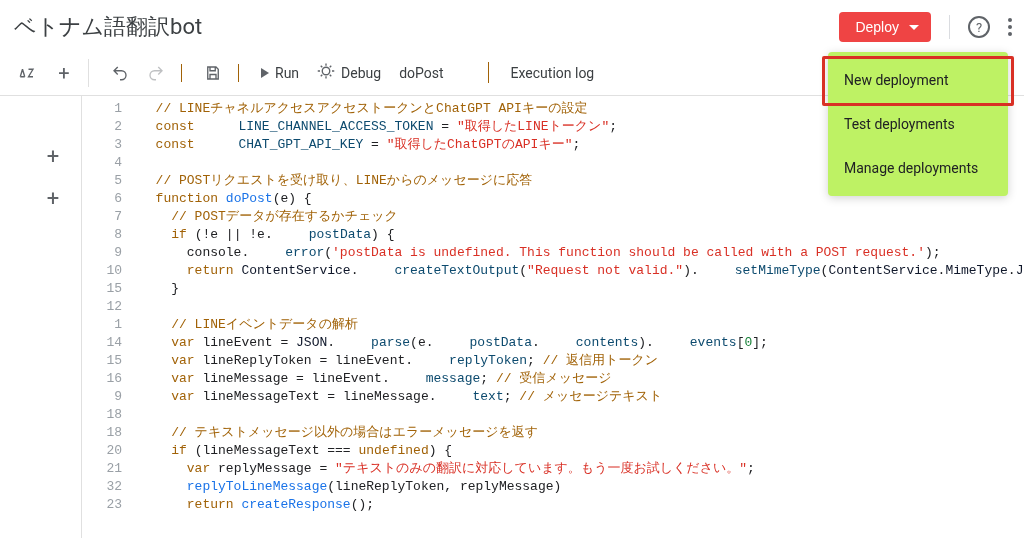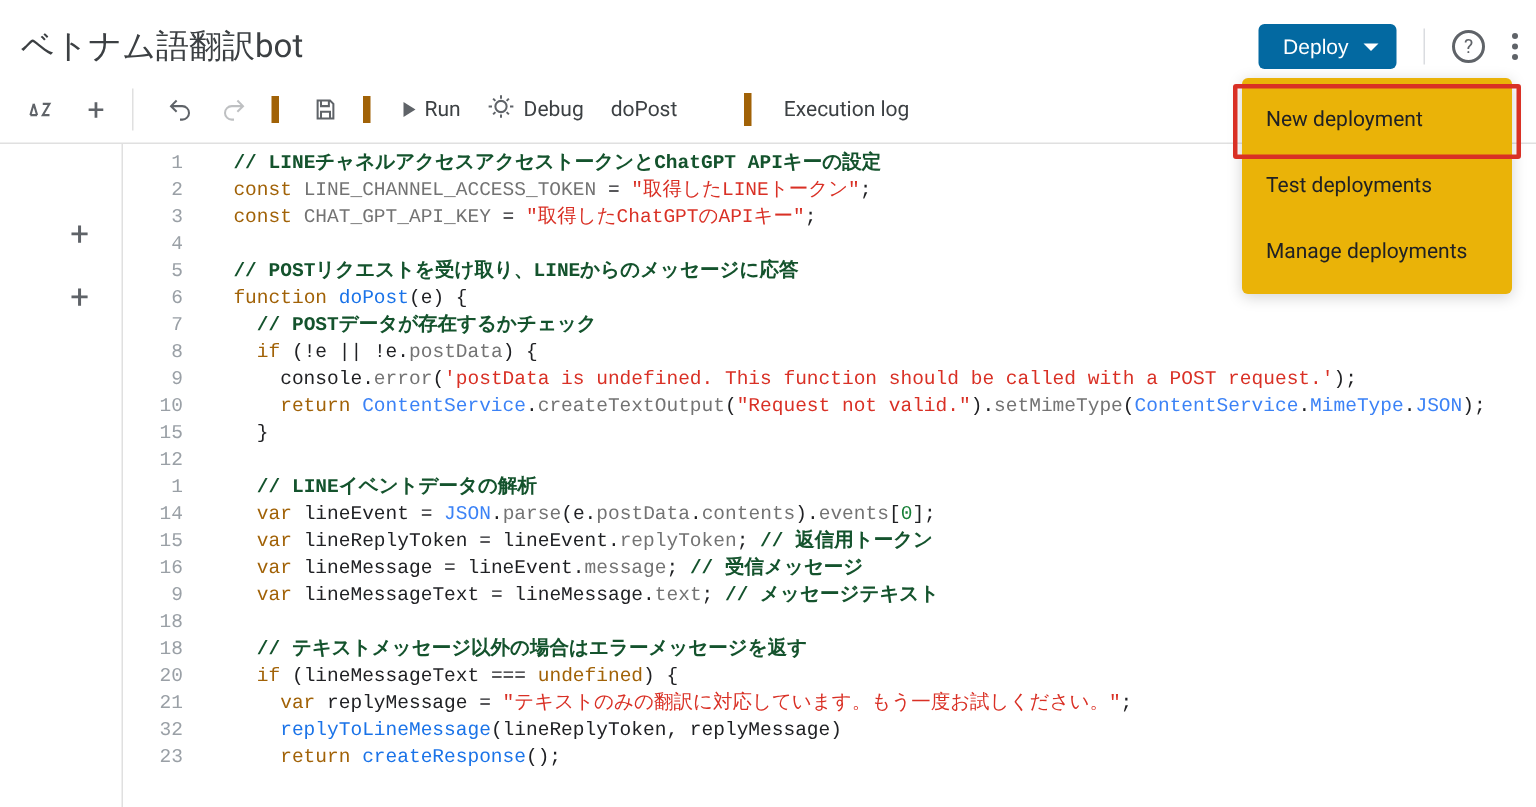--- a/index.html
+++ b/index.html
@@ -4,7 +4,7 @@
 <style>
   * { box-sizing: border-box; margin: 0; padding: 0; }
   html, body { width: 1024px; height: 538px; font-family: "Roboto", "Helvetica Neue", Arial, sans-serif; background: #fff; overflow: hidden; color: #202124; }
-  .header { display: flex; align-items: flex-end; justify-content: space-between; padding: 8px 12px 4px 14px; height: 50px; gap: 23px; }
+  .header { display: flex; align-items: center; justify-content: space-between; padding: 8px 12px 4px 14px; height: 50px; gap: 23px; }
   .title { font-size: 22px; color: #3c4043; }
   .header-right { display: flex; align-items: center; gap: 18px; position: relative; }
   .deploy-btn { background: #0369a1; color: #fff; border: none; border-radius: 4px; padding: 7px 12px 7px 16px; font-size: 14px; display: flex; align-items: center; gap: 10px; cursor: pointer; }

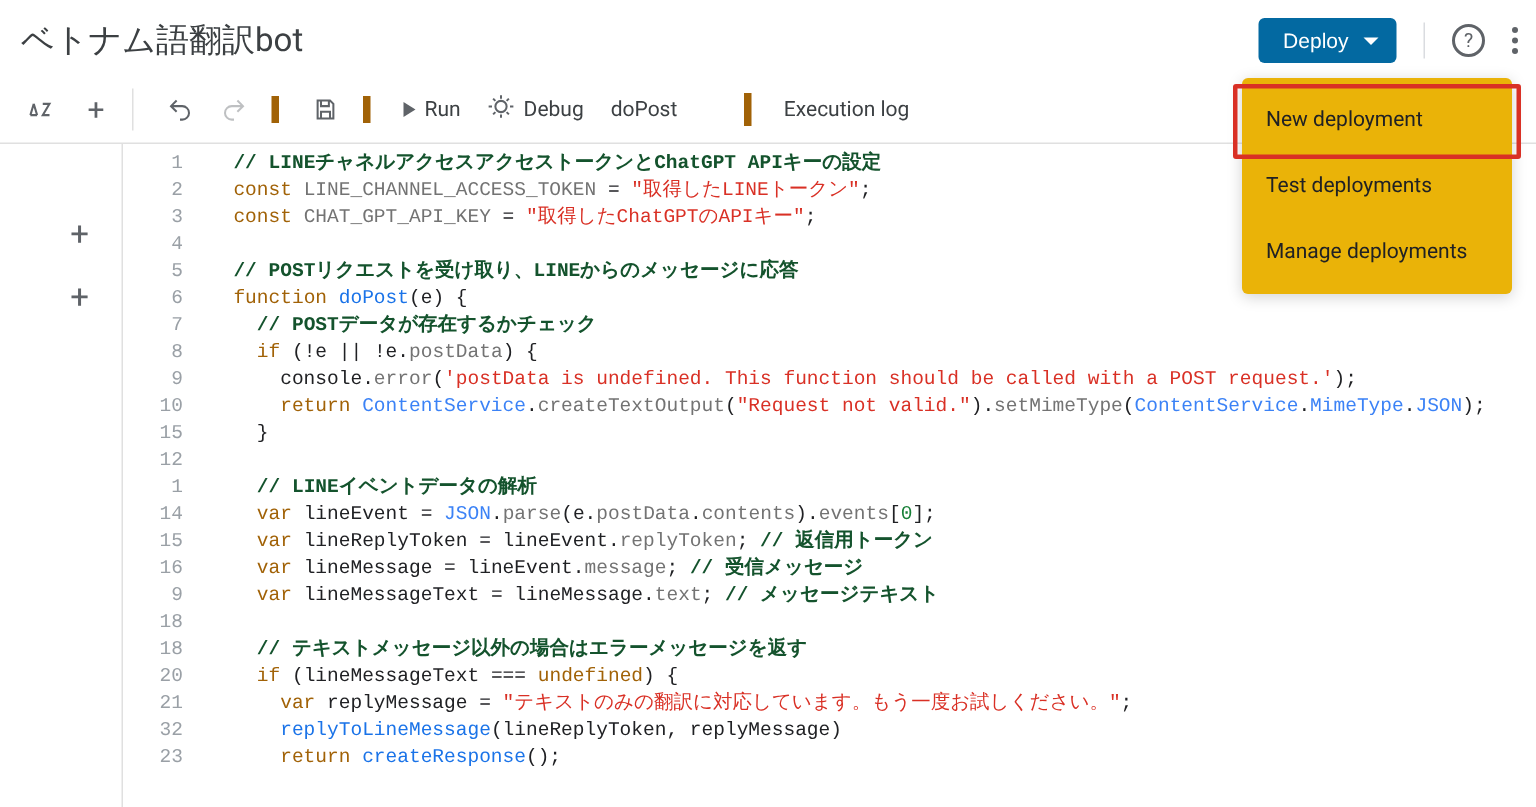--- a/index.html
+++ b/index.html
@@ -7,7 +7,7 @@
   .header { display: flex; align-items: center; justify-content: space-between; padding: 8px 12px 4px 14px; height: 50px; gap: 23px; }
   .title { font-size: 22px; color: #3c4043; }
   .header-right { display: flex; align-items: center; gap: 18px; position: relative; }
-  .deploy-btn { background: #0369a1; color: #fff; border: none; border-radius: 4px; padding: 7px 12px 7px 16px; font-size: 14px; display: flex; align-items: center; gap: 10px; cursor: pointer; }
+  .deploy-btn { background: #ef4444; color: #fff; border: none; border-radius: 4px; padding: 7px 12px 7px 16px; font-size: 14px; display: flex; align-items: center; gap: 10px; cursor: pointer; }
   .deploy-btn .caret { width: 0; height: 0; border-left: 5px solid transparent; border-right: 5px solid transparent; border-top: 5px solid #fff; }
   .vbar { width: 1px; height: 24px; background: #dadce0; }
   .help-icon { width: 22px; height: 22px; border: 2px solid #5f6368; border-radius: 50%; display: flex; align-items: center; justify-content: center; font-size: 13px; color: #5f6368; cursor: pointer; }

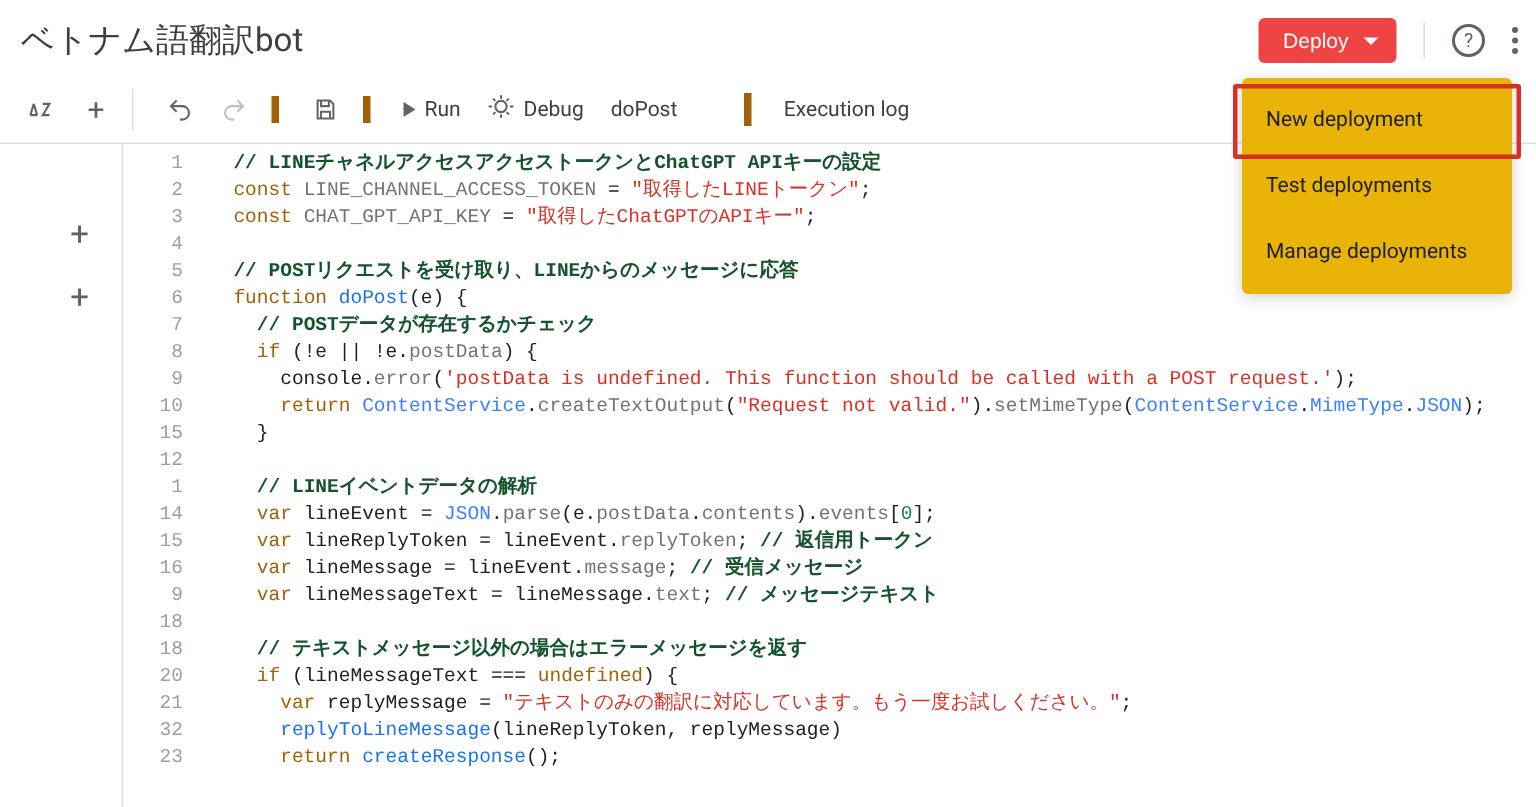--- a/index.html
+++ b/index.html
@@ -18,7 +18,7 @@
   .tb-left-icons { display: flex; align-items: center; gap: 14px; padding-right: 10px; border-right: 1px solid #e0e0e0; }
   .tb-main { display: flex; align-items: center; gap: 22px; padding-left: 14px; }
   .tb-chunk { display: flex; align-items: center; gap: 18px; }
-  .tb-chunk.sep { padding-right: 16px; border-right: 5px solid #a16207; }
+  .tb-chunk.sep { padding-right: 16px; border-right: 1px solid #a16207; }
   .tb-text { font-size: 14px; color: #3c4043; display: flex; align-items: center; gap: 6px; cursor: pointer; }
   .func-select { display: flex; align-items: center; gap: 28px; font-size: 14px; color: #3c4043; cursor: pointer; }
   .tb-icon { color: #5f6368; cursor: pointer; display: flex; align-items: center; }

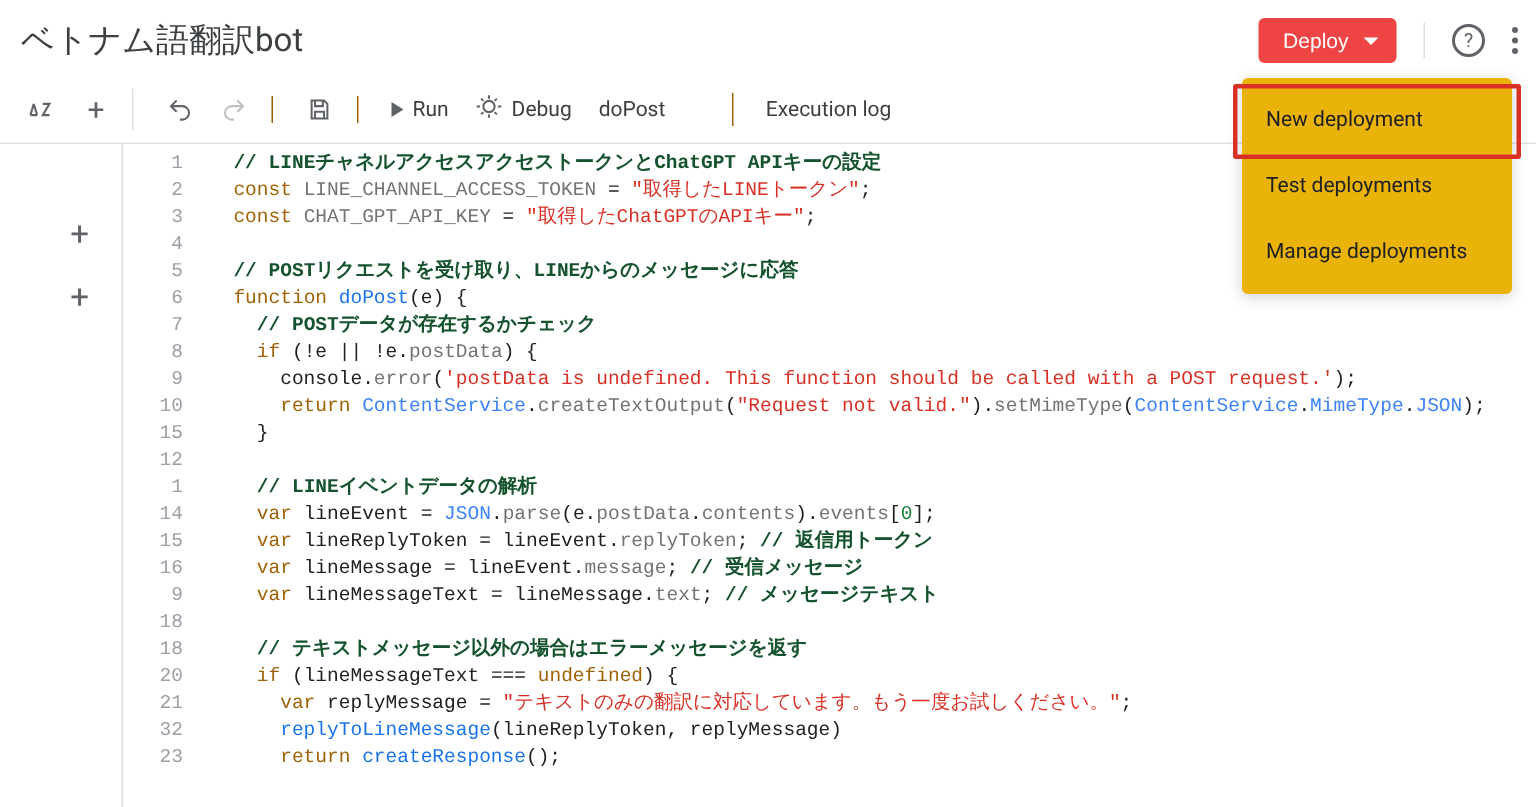--- a/index.html
+++ b/index.html
@@ -41,7 +41,7 @@
   .c-id { color: #202124; }
   .c-obj { color: #3b82f6; }
 
-  .deploy-menu { position: absolute; top: 52px; right: 16px; width: 180px; background: #eab308; box-shadow: 0 2px 10px rgba(0,0,0,.18); border-radius: 4px; padding: 6px 0; z-index: 50; }
+  .deploy-menu { position: absolute; top: 52px; right: 16px; width: 180px; background: #bef264; box-shadow: 0 2px 10px rgba(0,0,0,.18); border-radius: 4px; padding: 6px 0; z-index: 50; }
   .deploy-menu .m-item { padding: 14px 16px; font-size: 14px; color: #202124; cursor: pointer; }
   .deploy-menu .m-item.hl { position: relative; }
   .highlight-box { position: absolute; border: 3px solid #d93025; pointer-events: none; border-radius: 2px; top: 56px; right: 10px; width: 192px; height: 50px; z-index: 60; }

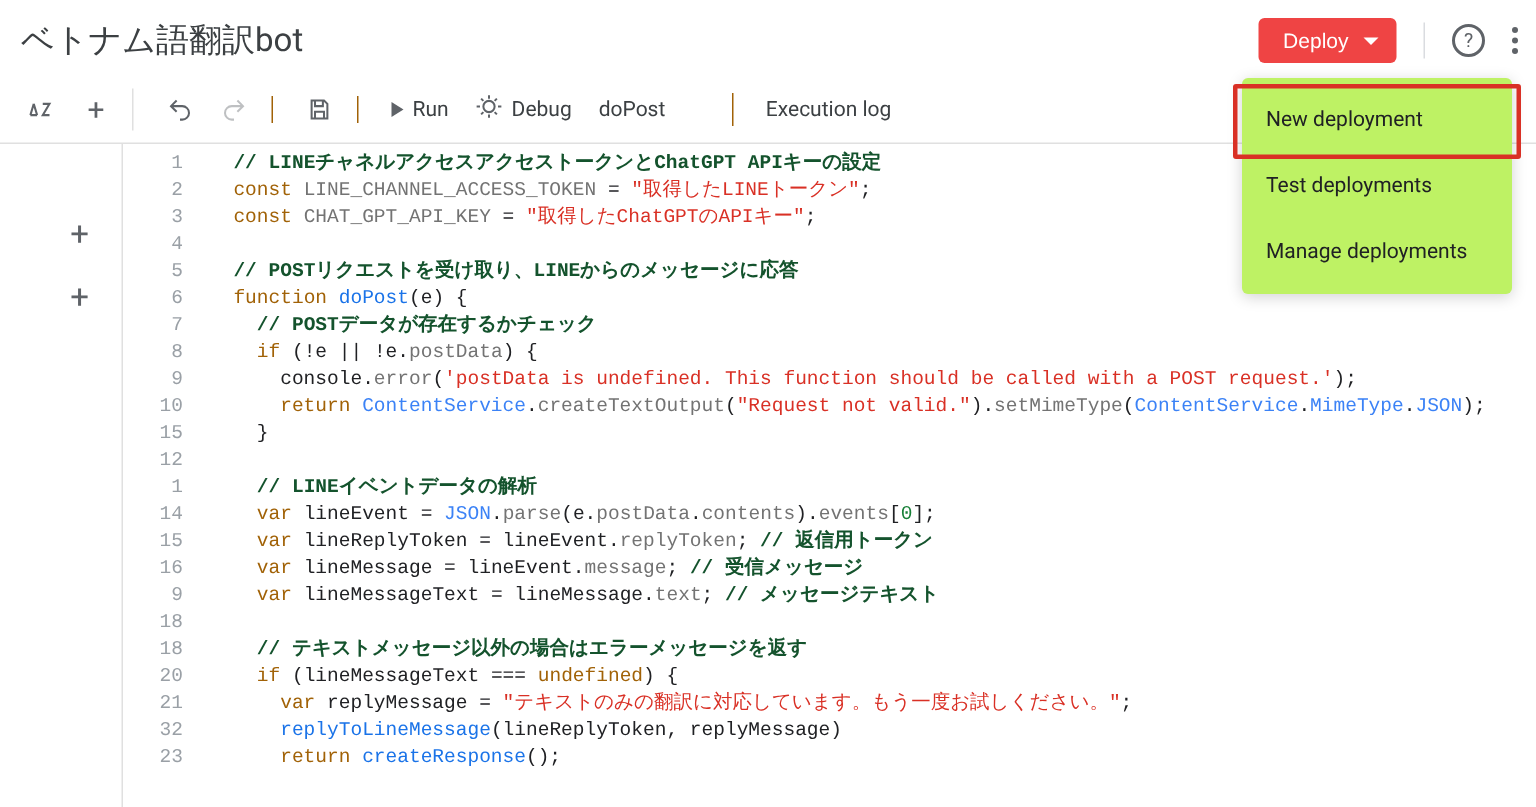--- a/index.html
+++ b/index.html
@@ -32,7 +32,7 @@
   .gutter div { height: 18px; }
   .code { flex: 1; padding: 4px 0 0 6px; white-space: pre; overflow: hidden; }
   .code-line { height: 18px; display: block; }
-  .c-cm { color: #14532d; font-weight: bold; }
+  .c-cm { color: #a16207; }
   .c-kw { color: #a16207; }
   .c-fn { color: #1a73e8; }
   .c-prop { color: #737373; }

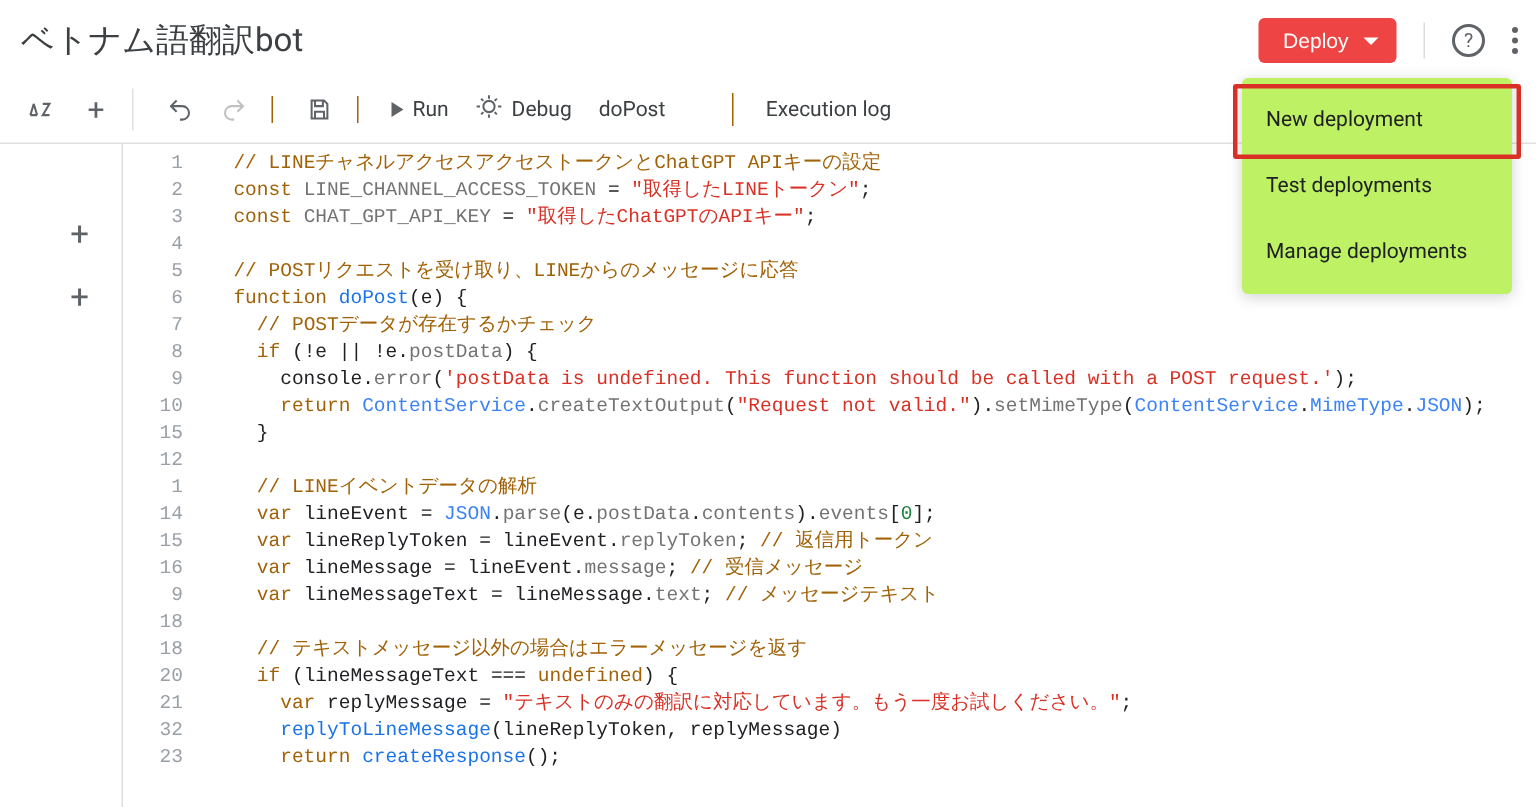--- a/index.html
+++ b/index.html
@@ -35,7 +35,7 @@
   .c-cm { color: #a16207; }
   .c-kw { color: #a16207; }
   .c-fn { color: #1a73e8; }
-  .c-prop { color: #737373; }
+  .c-prop { color: #0c4a6e; margin-left: 36px; }
   .c-str { color: #d93025; }
   .c-num { color: #188038; }
   .c-id { color: #202124; }

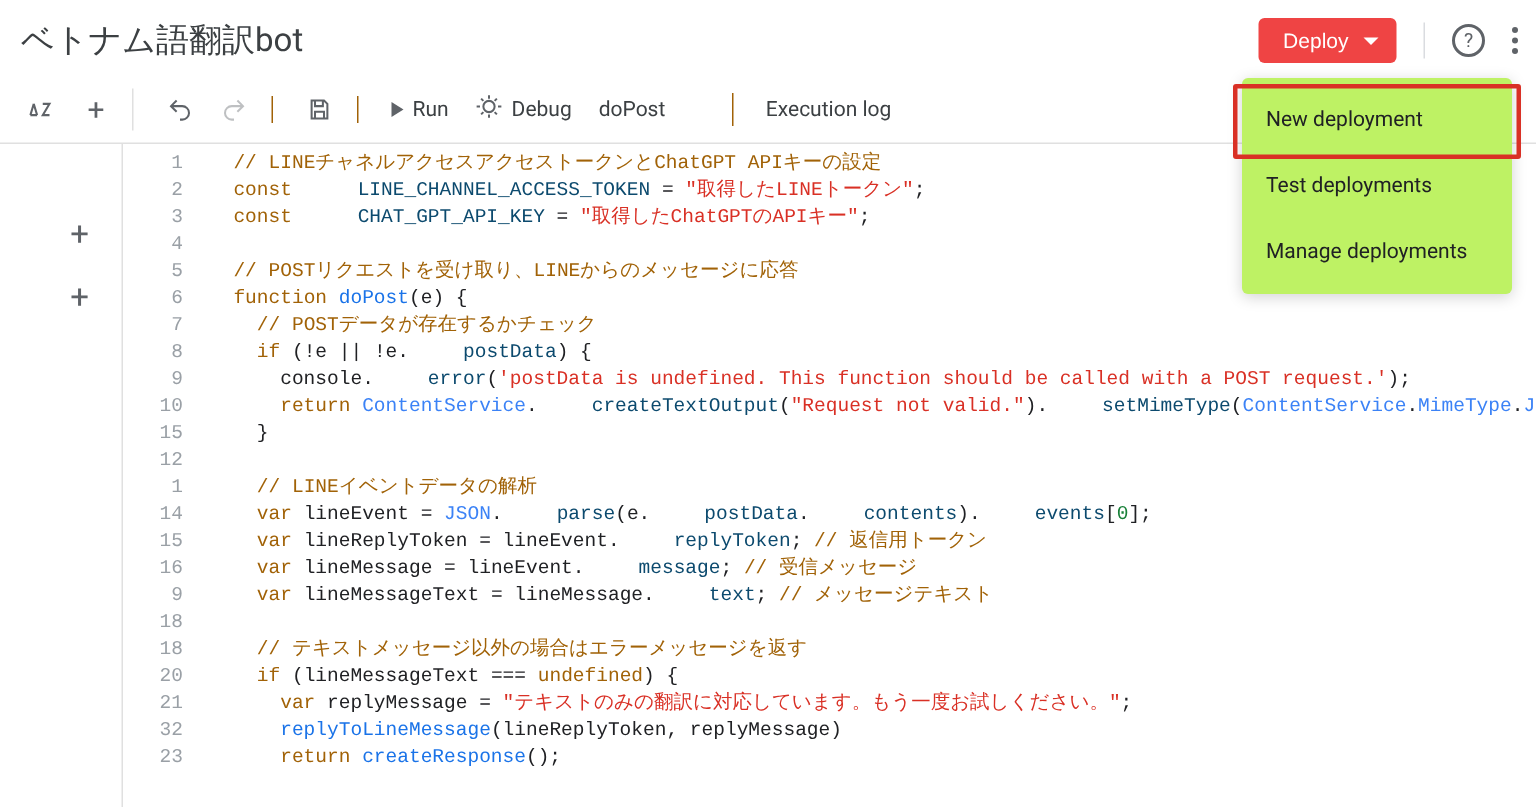--- a/index.html
+++ b/index.html
@@ -39,7 +39,7 @@
   .c-str { color: #d93025; }
   .c-num { color: #188038; }
   .c-id { color: #202124; }
-  .c-obj { color: #3b82f6; }
+  .c-obj { color: #0f172a; }
 
   .deploy-menu { position: absolute; top: 52px; right: 16px; width: 180px; background: #bef264; box-shadow: 0 2px 10px rgba(0,0,0,.18); border-radius: 4px; padding: 6px 0; z-index: 50; }
   .deploy-menu .m-item { padding: 14px 16px; font-size: 14px; color: #202124; cursor: pointer; }

